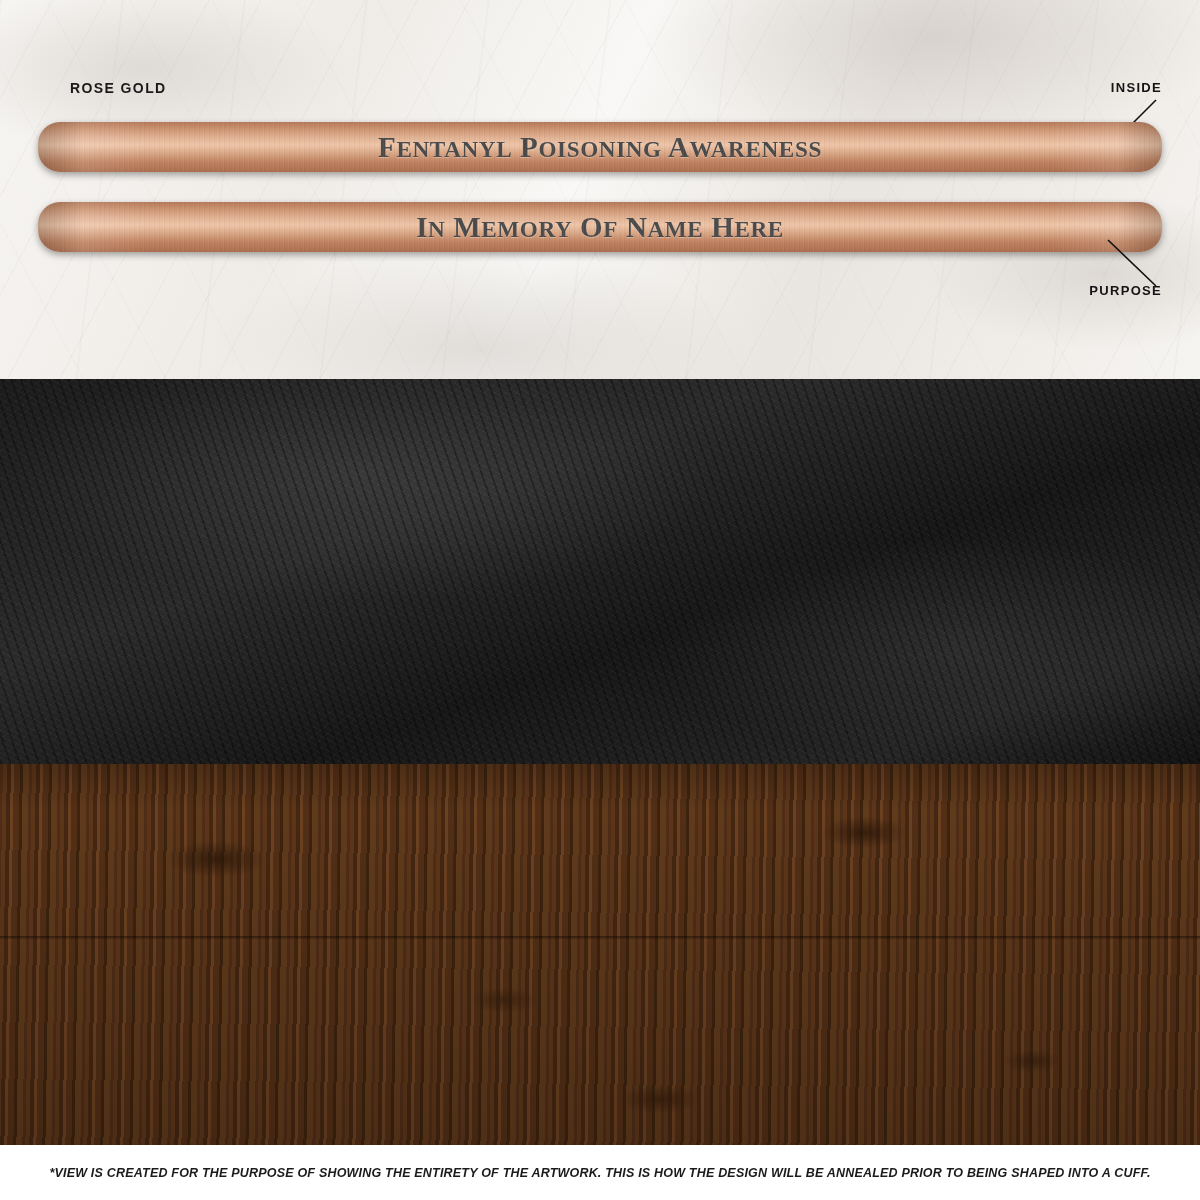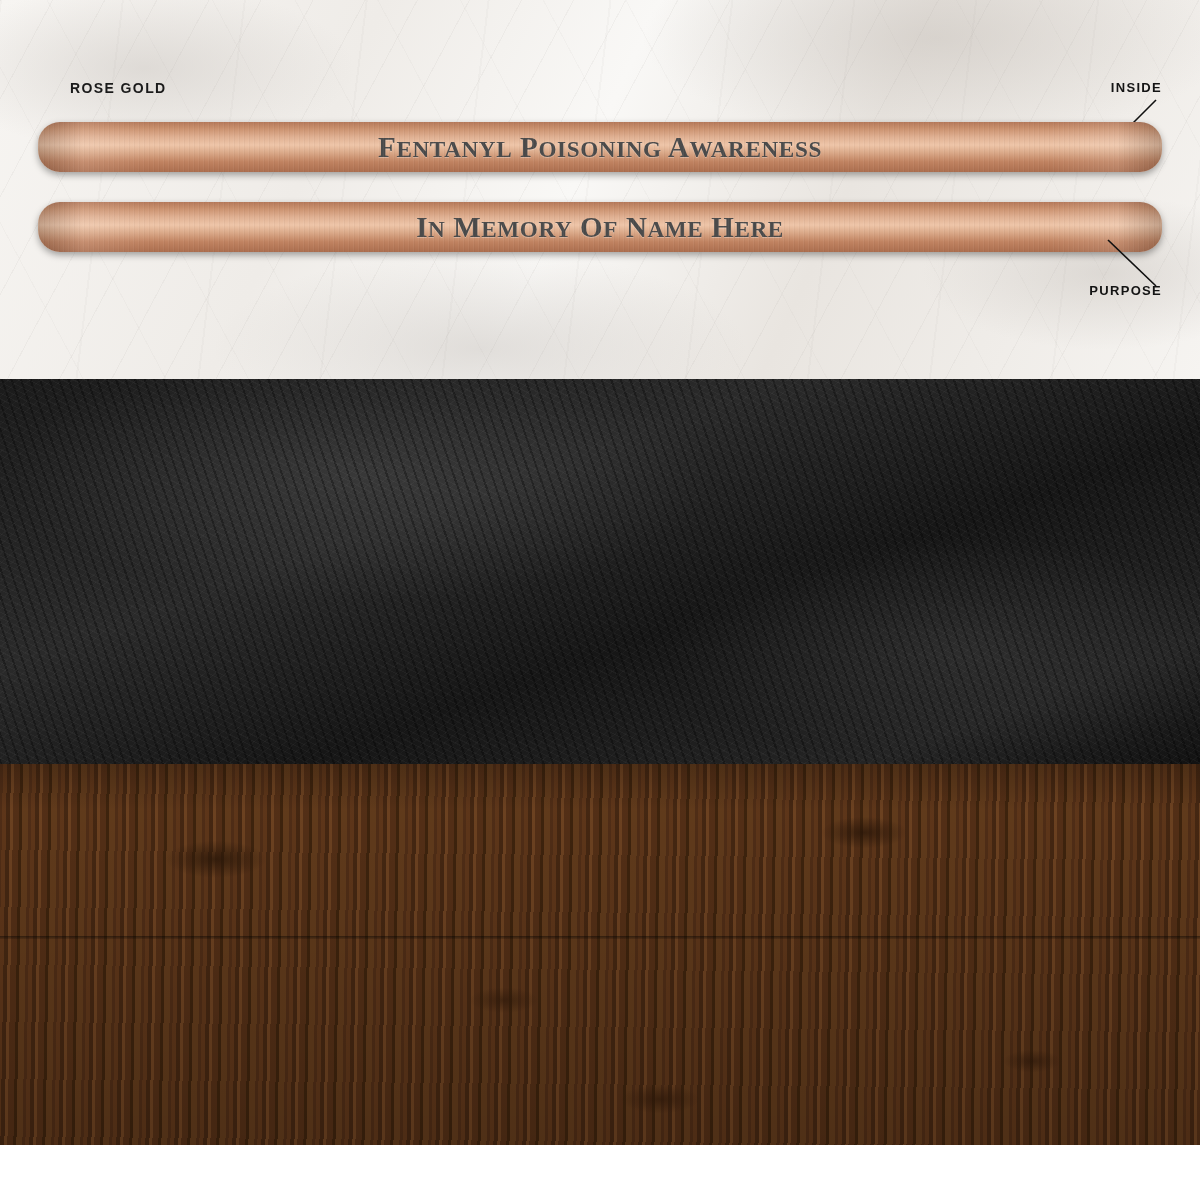--- a/index.html
+++ b/index.html
@@ -221,6 +221,9 @@
     
   </div>
 
+  <div class="footer">
+    <span class="footer-text">*VIEW IS CREATED FOR THE PURPOSE OF SHOWING THE ENTIRETY OF THE ARTWORK. THIS IS HOW THE DESIGN WILL BE ANNEALED PRIOR TO BEING SHAPED INTO A CUFF.</span>
+  </div>
 
 </div>
 

